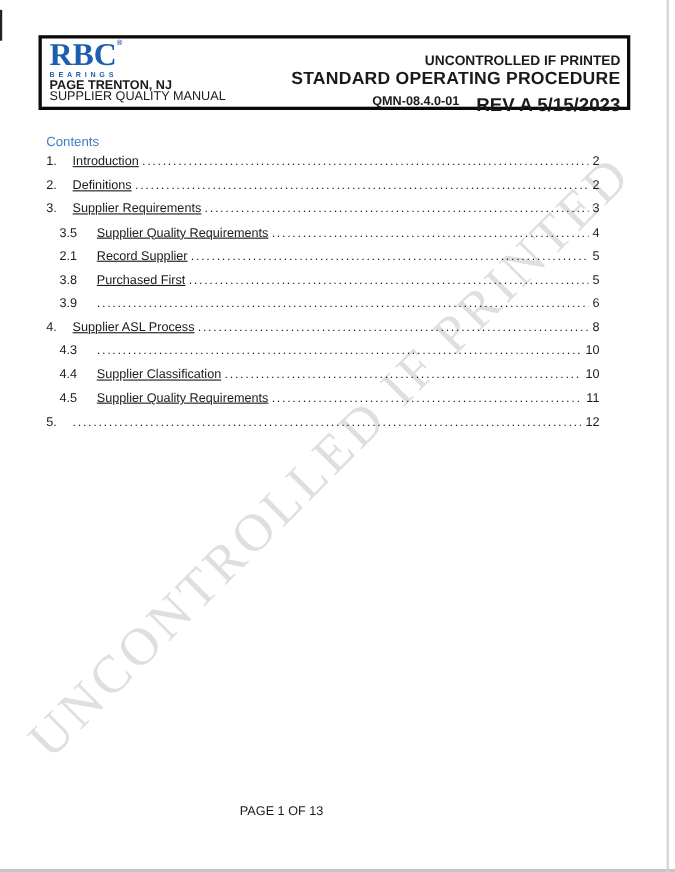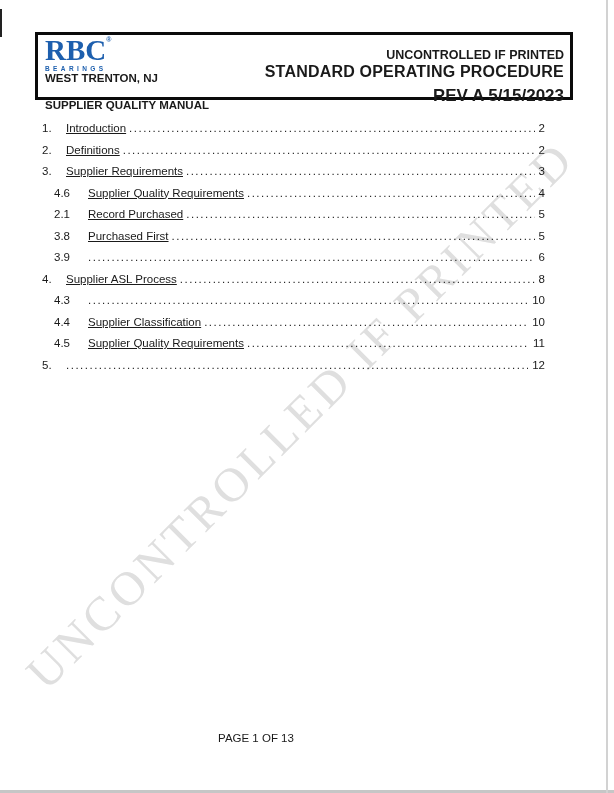--- a/index.html
+++ b/index.html
@@ -87,7 +87,7 @@
     <span class="logo-word"><span>RBC</span><span class="logo-reg">®</span></span>
     <div class="logo-sub">BEARINGS</div>
   </div>
-  <div class="hdr-location">WEST TRENTON, NJ</div>
+  <div class="hdr-location">PAGE TRENTON, NJ</div>
   <div class="hdr-manual">SUPPLIER QUALITY MANUAL</div>
   <div class="hdr-uncontrolled">UNCONTROLLED IF PRINTED</div>
   <div class="hdr-title">STANDARD OPERATING PROCEDURE</div>

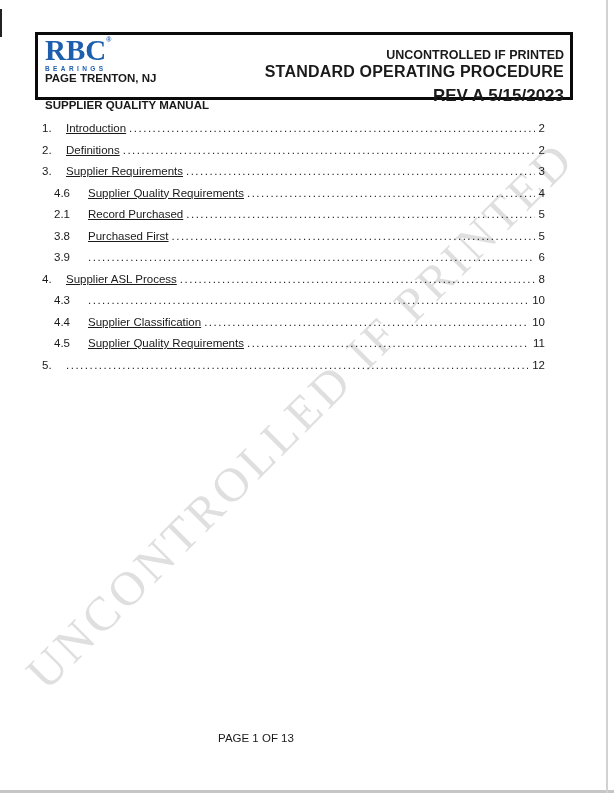--- a/index.html
+++ b/index.html
@@ -45,7 +45,7 @@
     color:#1d5fae; margin-top:1px;
   }
   .hdr-location { position:absolute; left:7px; top:37px; font-weight:bold; font-size:11.5px; }
-  .hdr-manual   { position:absolute; left:7px; top:64px; font-weight:bold; font-size:11.5px; }
+  .hdr-manual   { position:absolute; left:7px; top:47px; font-weight:normal; font-size:11.5px; }
   .hdr-uncontrolled { position:absolute; right:6px; top:13px; font-weight:bold; font-size:12.5px; }
   .hdr-title    { position:absolute; right:6px; top:28px; font-weight:bold; font-size:16px; letter-spacing:0.2px;margin-left:22px; }
   .hdr-docnum   { position:absolute; left:255px; top:51px; width:170px; text-align:center; font-weight:bold; font-size:11.5px; }

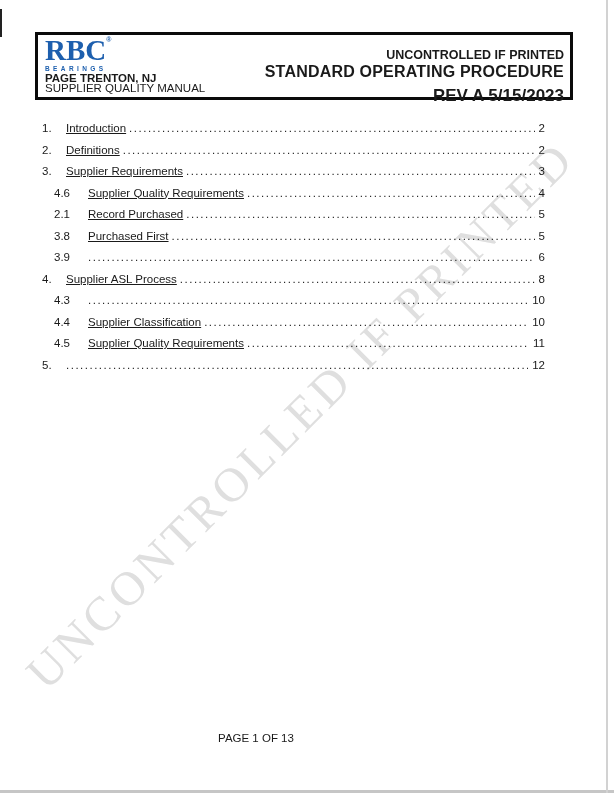--- a/index.html
+++ b/index.html
@@ -91,6 +91,7 @@
   <div class="hdr-manual">SUPPLIER QUALITY MANUAL</div>
   <div class="hdr-uncontrolled">UNCONTROLLED IF PRINTED</div>
   <div class="hdr-title">STANDARD OPERATING PROCEDURE</div>
+  <div class="hdr-docnum">QMN-08.4.0-01</div>
   <div class="hdr-rev">REV A 5/15/2023</div>
 </div>
 

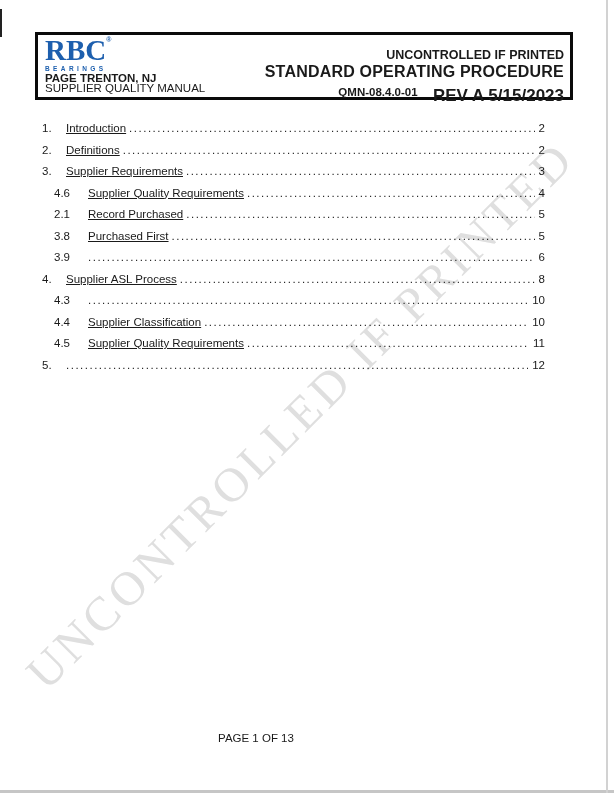--- a/index.html
+++ b/index.html
@@ -96,6 +96,7 @@
 </div>
 
 <div class="toc">
+  <div class="toc-heading">Contents</div>
 
   <div class="toc-row lvl1">
     <span class="num">1.</span>

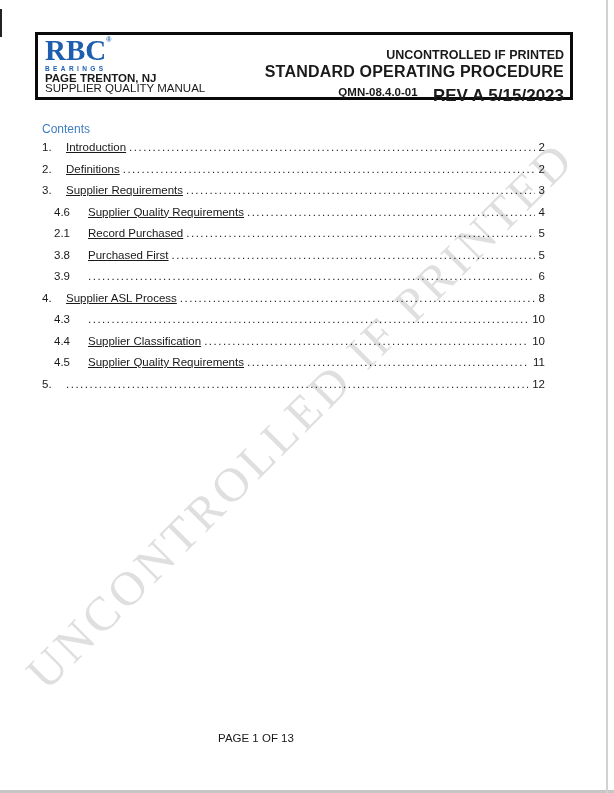--- a/index.html
+++ b/index.html
@@ -117,7 +117,7 @@
       <span class="page-num">3</span>
   </div>
   <div class="toc-row lvl2">
-    <span class="num">4.6</span>
+    <span class="num">3.5</span>
       <span class="label">Supplier Quality Requirements</span>
       <span class="leader">............................................................................................................................................................................................................................................................................................................</span>
       <span class="page-num">4</span>

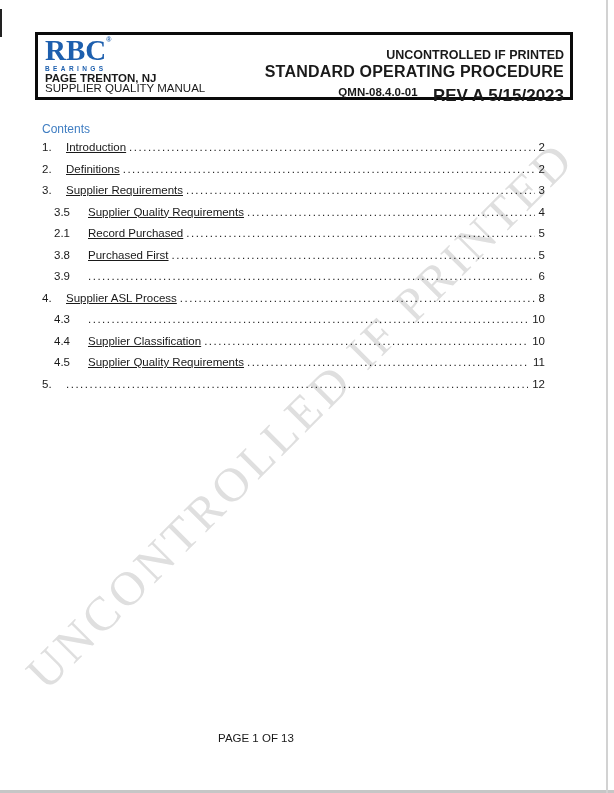--- a/index.html
+++ b/index.html
@@ -124,7 +124,7 @@
   </div>
   <div class="toc-row lvl2">
     <span class="num">2.1</span>
-      <span class="label">Record Purchased</span>
+      <span class="label">Record Supplier</span>
       <span class="leader">............................................................................................................................................................................................................................................................................................................</span>
       <span class="page-num">5</span>
   </div>

